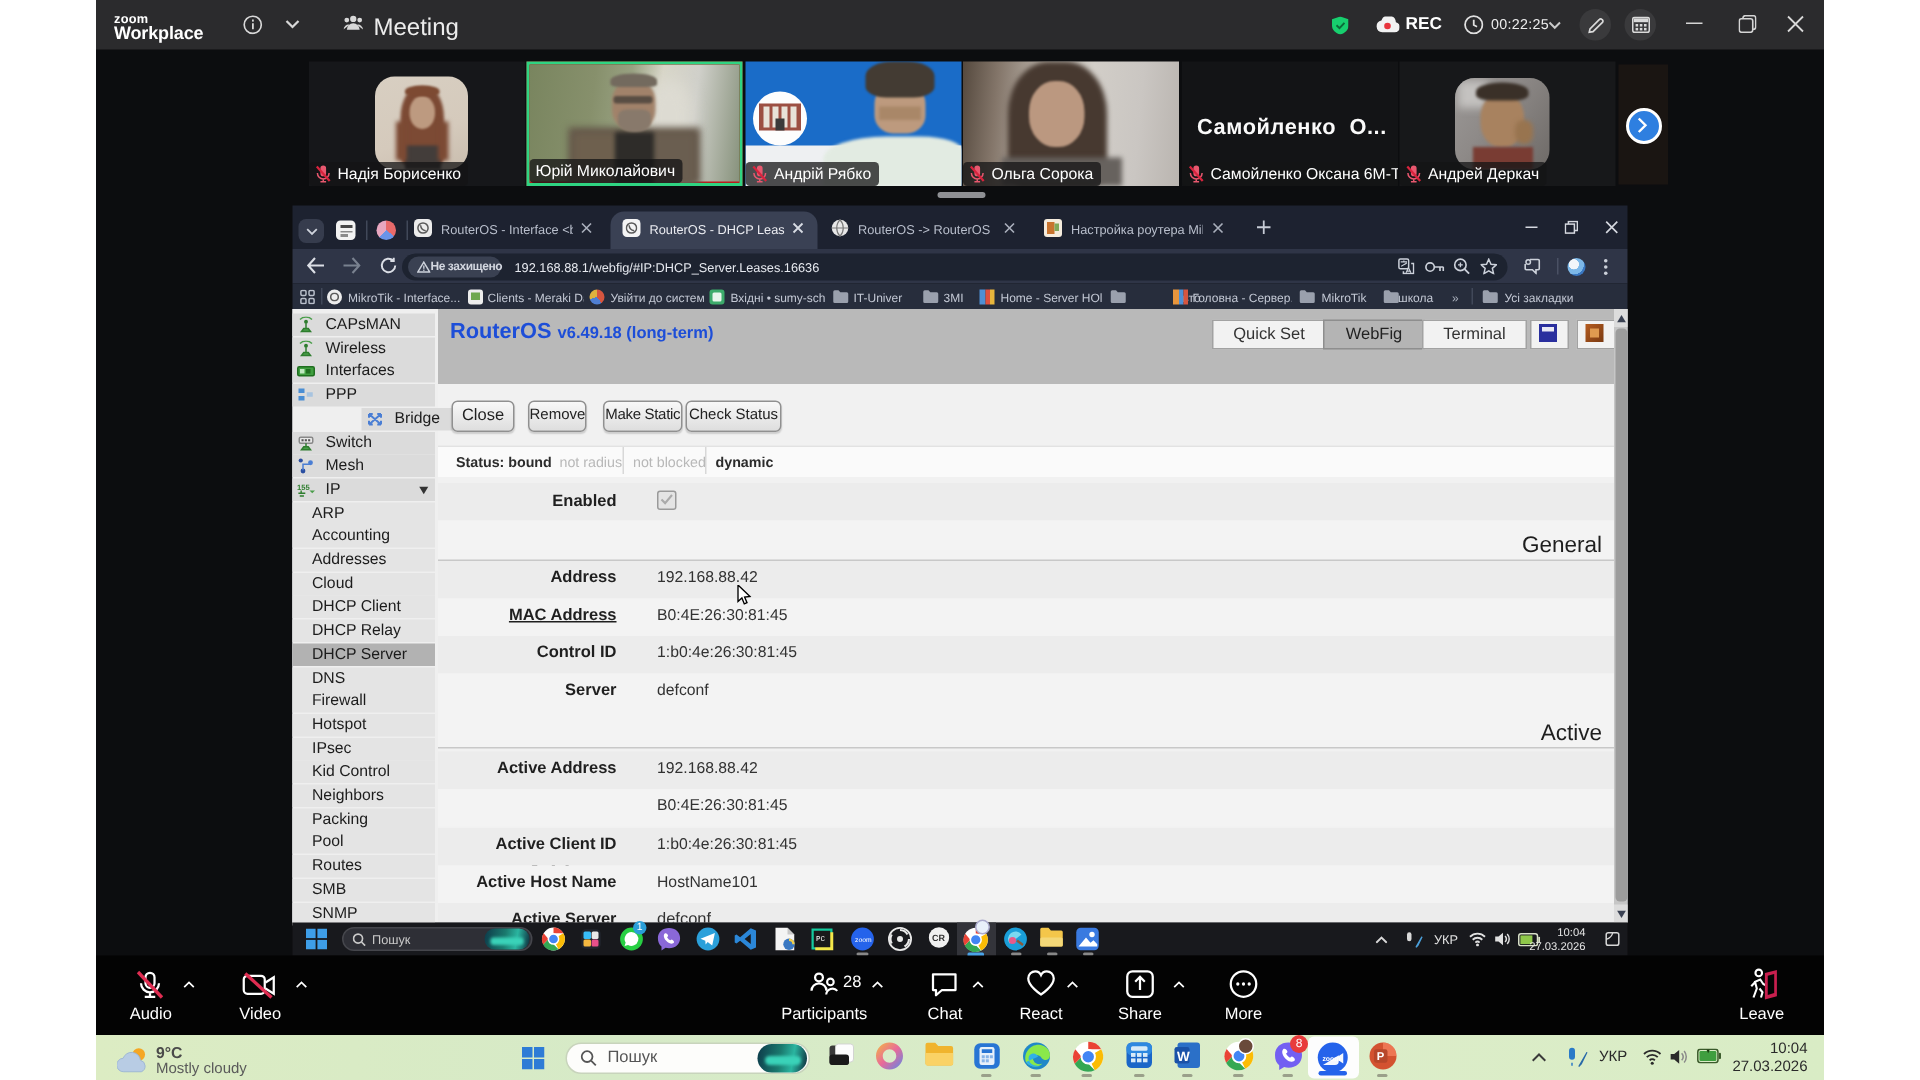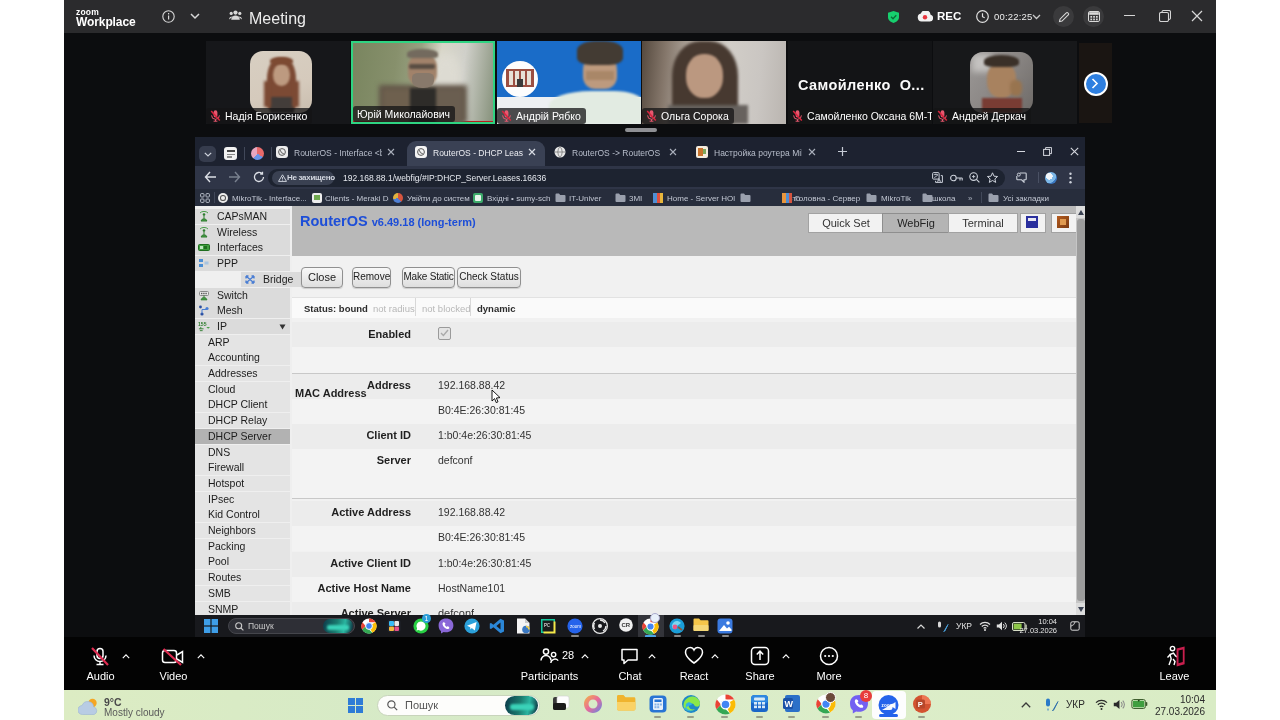--- a/index.html
+++ b/index.html
@@ -567,6 +567,7 @@
         </svg>
 
       <div class="abs" style="left:97px;top:141px;width:784px;height:26px;background:#f3f3f3;border-bottom:1px solid #c8c8c8;"></div>
+      <div class="abs fhead" style="top:149px;width:873px;text-align:right;left:0;">General</div>
       <div class="abs" style="left:97px;top:168px;width:784px;height:25px;background:#ececec;"></div>
       <div class="abs" style="left:100px;top:173px;width:116px;text-align:right;font-weight:bold;font-size:11px;color:#1f1f1f;">Address</div>
       <div class="abs" style="left:243px;top:173px;font-size:10.5px;color:#323232;">192.168.88.42</div>

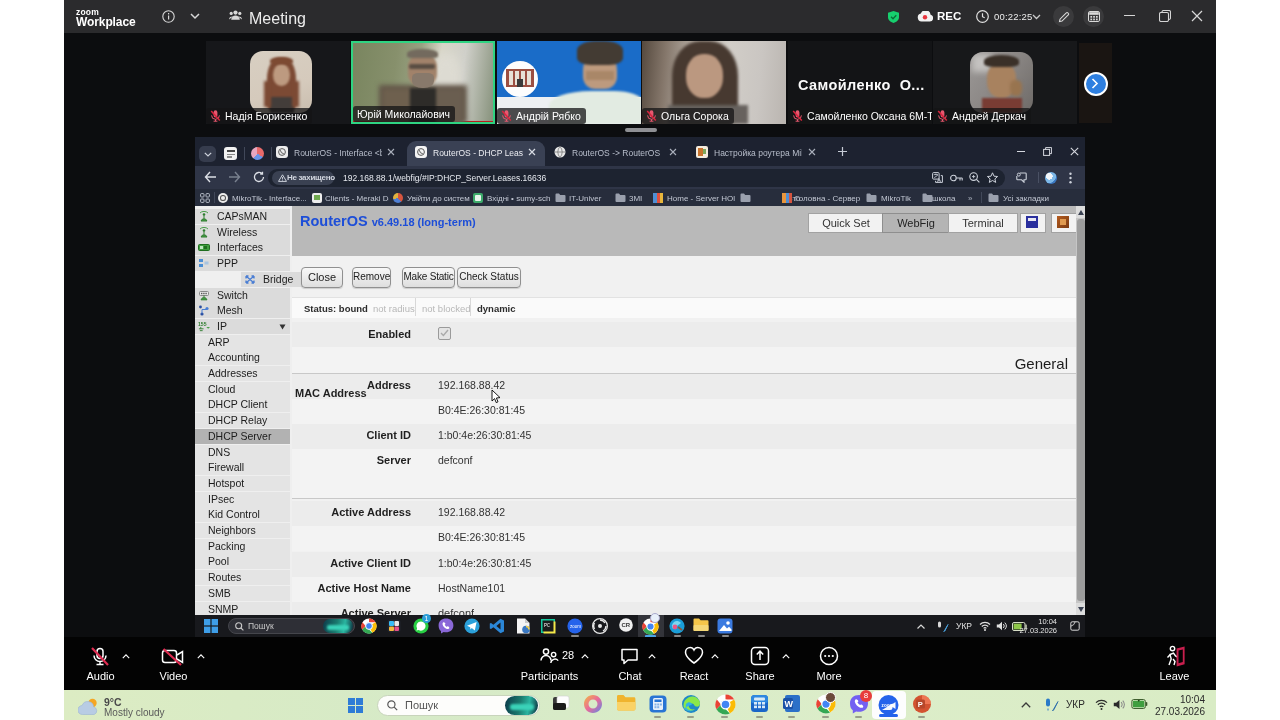--- a/index.html
+++ b/index.html
@@ -572,7 +572,7 @@
       <div class="abs" style="left:100px;top:173px;width:116px;text-align:right;font-weight:bold;font-size:11px;color:#1f1f1f;">Address</div>
       <div class="abs" style="left:243px;top:173px;font-size:10.5px;color:#323232;">192.168.88.42</div>
       <div class="abs" style="left:97px;top:193px;width:784px;height:25px;background:#f3f3f3;"></div>
-      <div class="abs" style="left:100px;top:181px;width:116px;text-align:left;font-weight:bold;font-size:11px;color:#1f1f1f;">MAC Address</div>
+      <div class="abs" style="left:100px;top:198px;width:116px;text-align:right;font-weight:bold;font-size:11px;color:#1f1f1f;text-decoration:underline;">MAC Address</div>
       <div class="abs" style="left:243px;top:198px;font-size:10.5px;color:#323232;">B0:4E:26:30:81:45</div>
       <div class="abs" style="left:97px;top:218px;width:784px;height:25px;background:#ececec;"></div>
       <div class="abs" style="left:100px;top:223px;width:116px;text-align:right;font-weight:bold;font-size:11px;color:#1f1f1f;">Client ID</div>

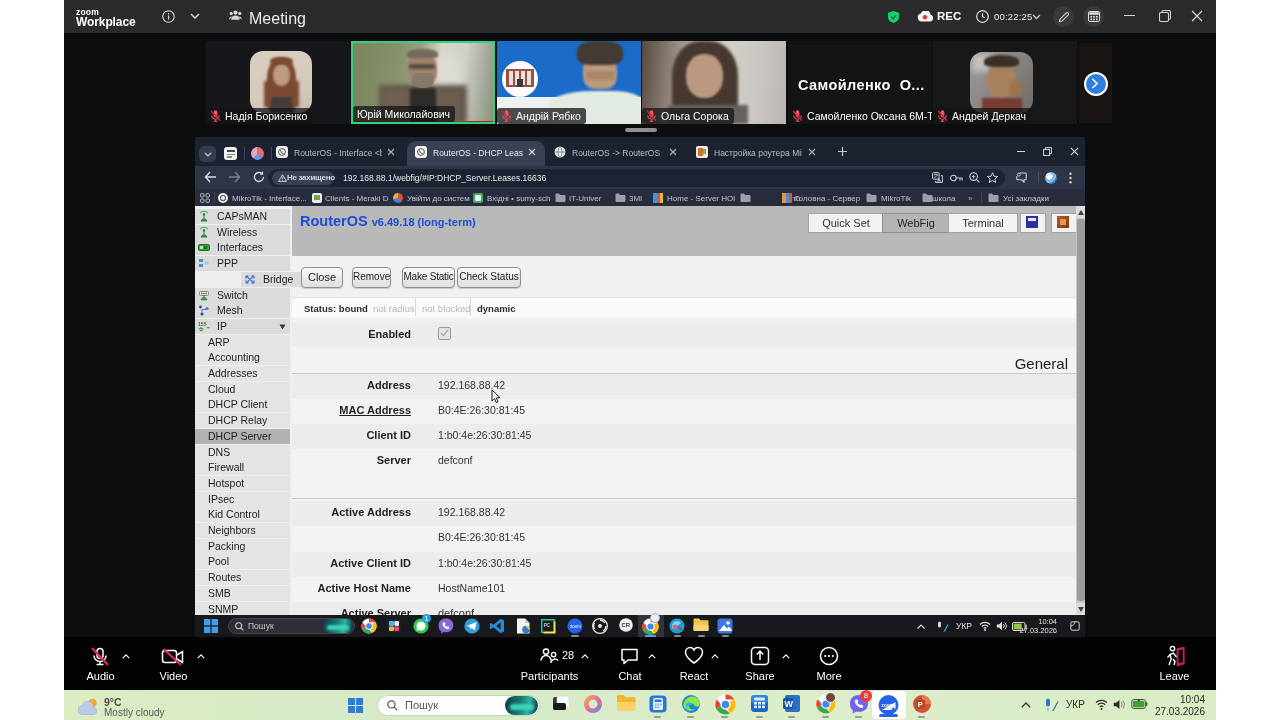--- a/index.html
+++ b/index.html
@@ -575,7 +575,7 @@
       <div class="abs" style="left:100px;top:198px;width:116px;text-align:right;font-weight:bold;font-size:11px;color:#1f1f1f;text-decoration:underline;">MAC Address</div>
       <div class="abs" style="left:243px;top:198px;font-size:10.5px;color:#323232;">B0:4E:26:30:81:45</div>
       <div class="abs" style="left:97px;top:218px;width:784px;height:25px;background:#ececec;"></div>
-      <div class="abs" style="left:100px;top:223px;width:116px;text-align:right;font-weight:bold;font-size:11px;color:#1f1f1f;">Client ID</div>
+      <div class="abs" style="left:100px;top:223px;width:116px;text-align:right;font-weight:bold;font-size:11px;color:#1f1f1f;">Control ID</div>
       <div class="abs" style="left:243px;top:223px;font-size:10.5px;color:#323232;">1:b0:4e:26:30:81:45</div>
       <div class="abs" style="left:97px;top:243px;width:784px;height:25px;background:#f3f3f3;"></div>
       <div class="abs" style="left:100px;top:248px;width:116px;text-align:right;font-weight:bold;font-size:11px;color:#1f1f1f;">Server</div>

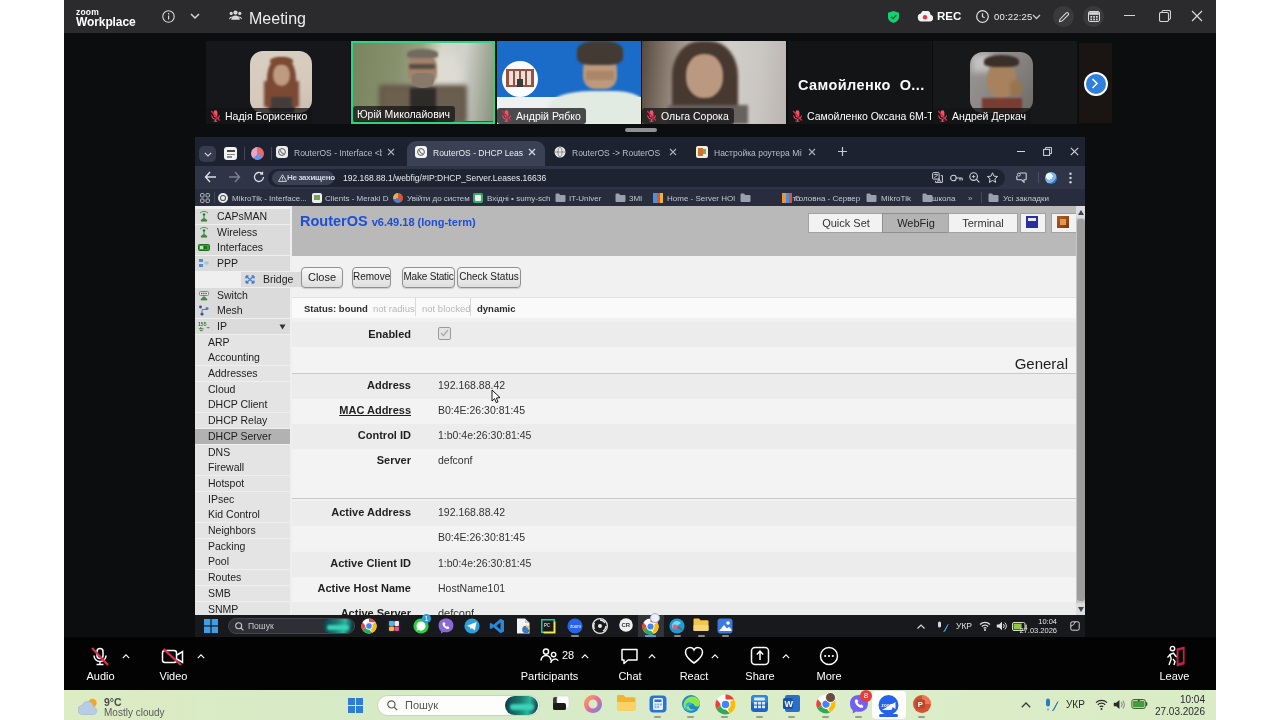--- a/index.html
+++ b/index.html
@@ -582,6 +582,7 @@
       <div class="abs" style="left:243px;top:248px;font-size:10.5px;color:#323232;">defconf</div>
 
       <div class="abs" style="left:97px;top:268px;width:784px;height:24px;background:#f3f3f3;border-bottom:1px solid #c8c8c8;"></div>
+      <div class="abs fhead" style="top:274px;width:873px;text-align:right;left:0;">Active</div>
       <div class="abs" style="left:97px;top:295px;width:784px;height:25px;background:#ececec;"></div>
       <div class="abs" style="left:100px;top:300px;width:116px;text-align:right;font-weight:bold;font-size:11px;color:#1f1f1f;">Active Address</div>
       <div class="abs" style="left:243px;top:300px;font-size:10.5px;color:#323232;">192.168.88.42</div>

